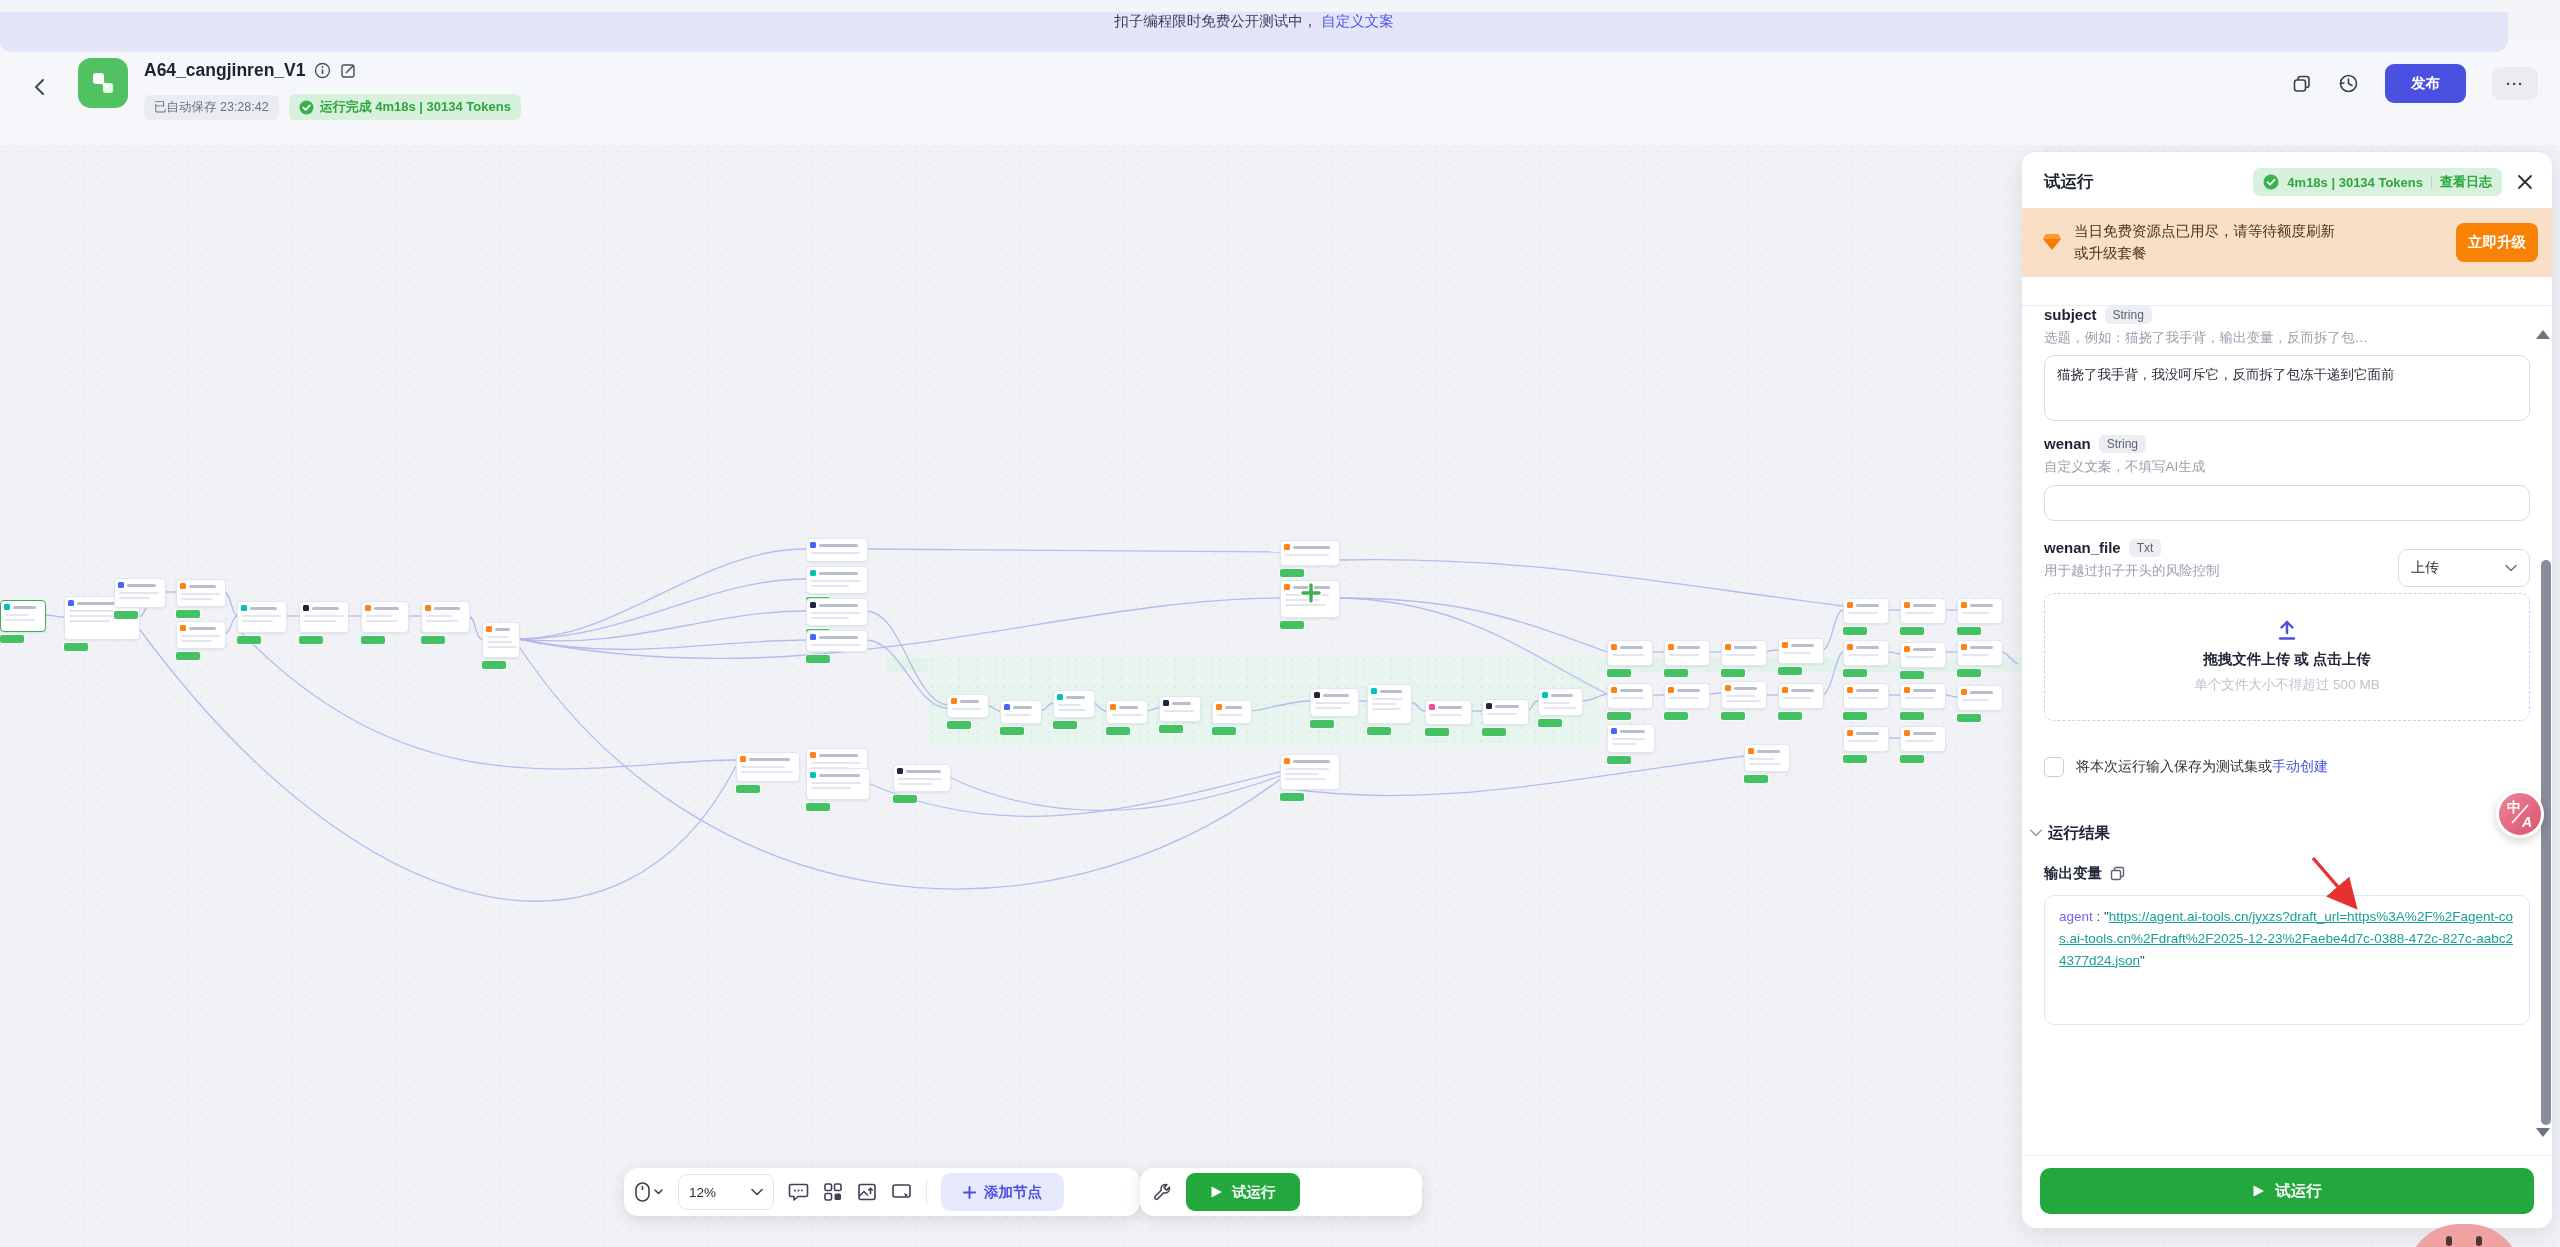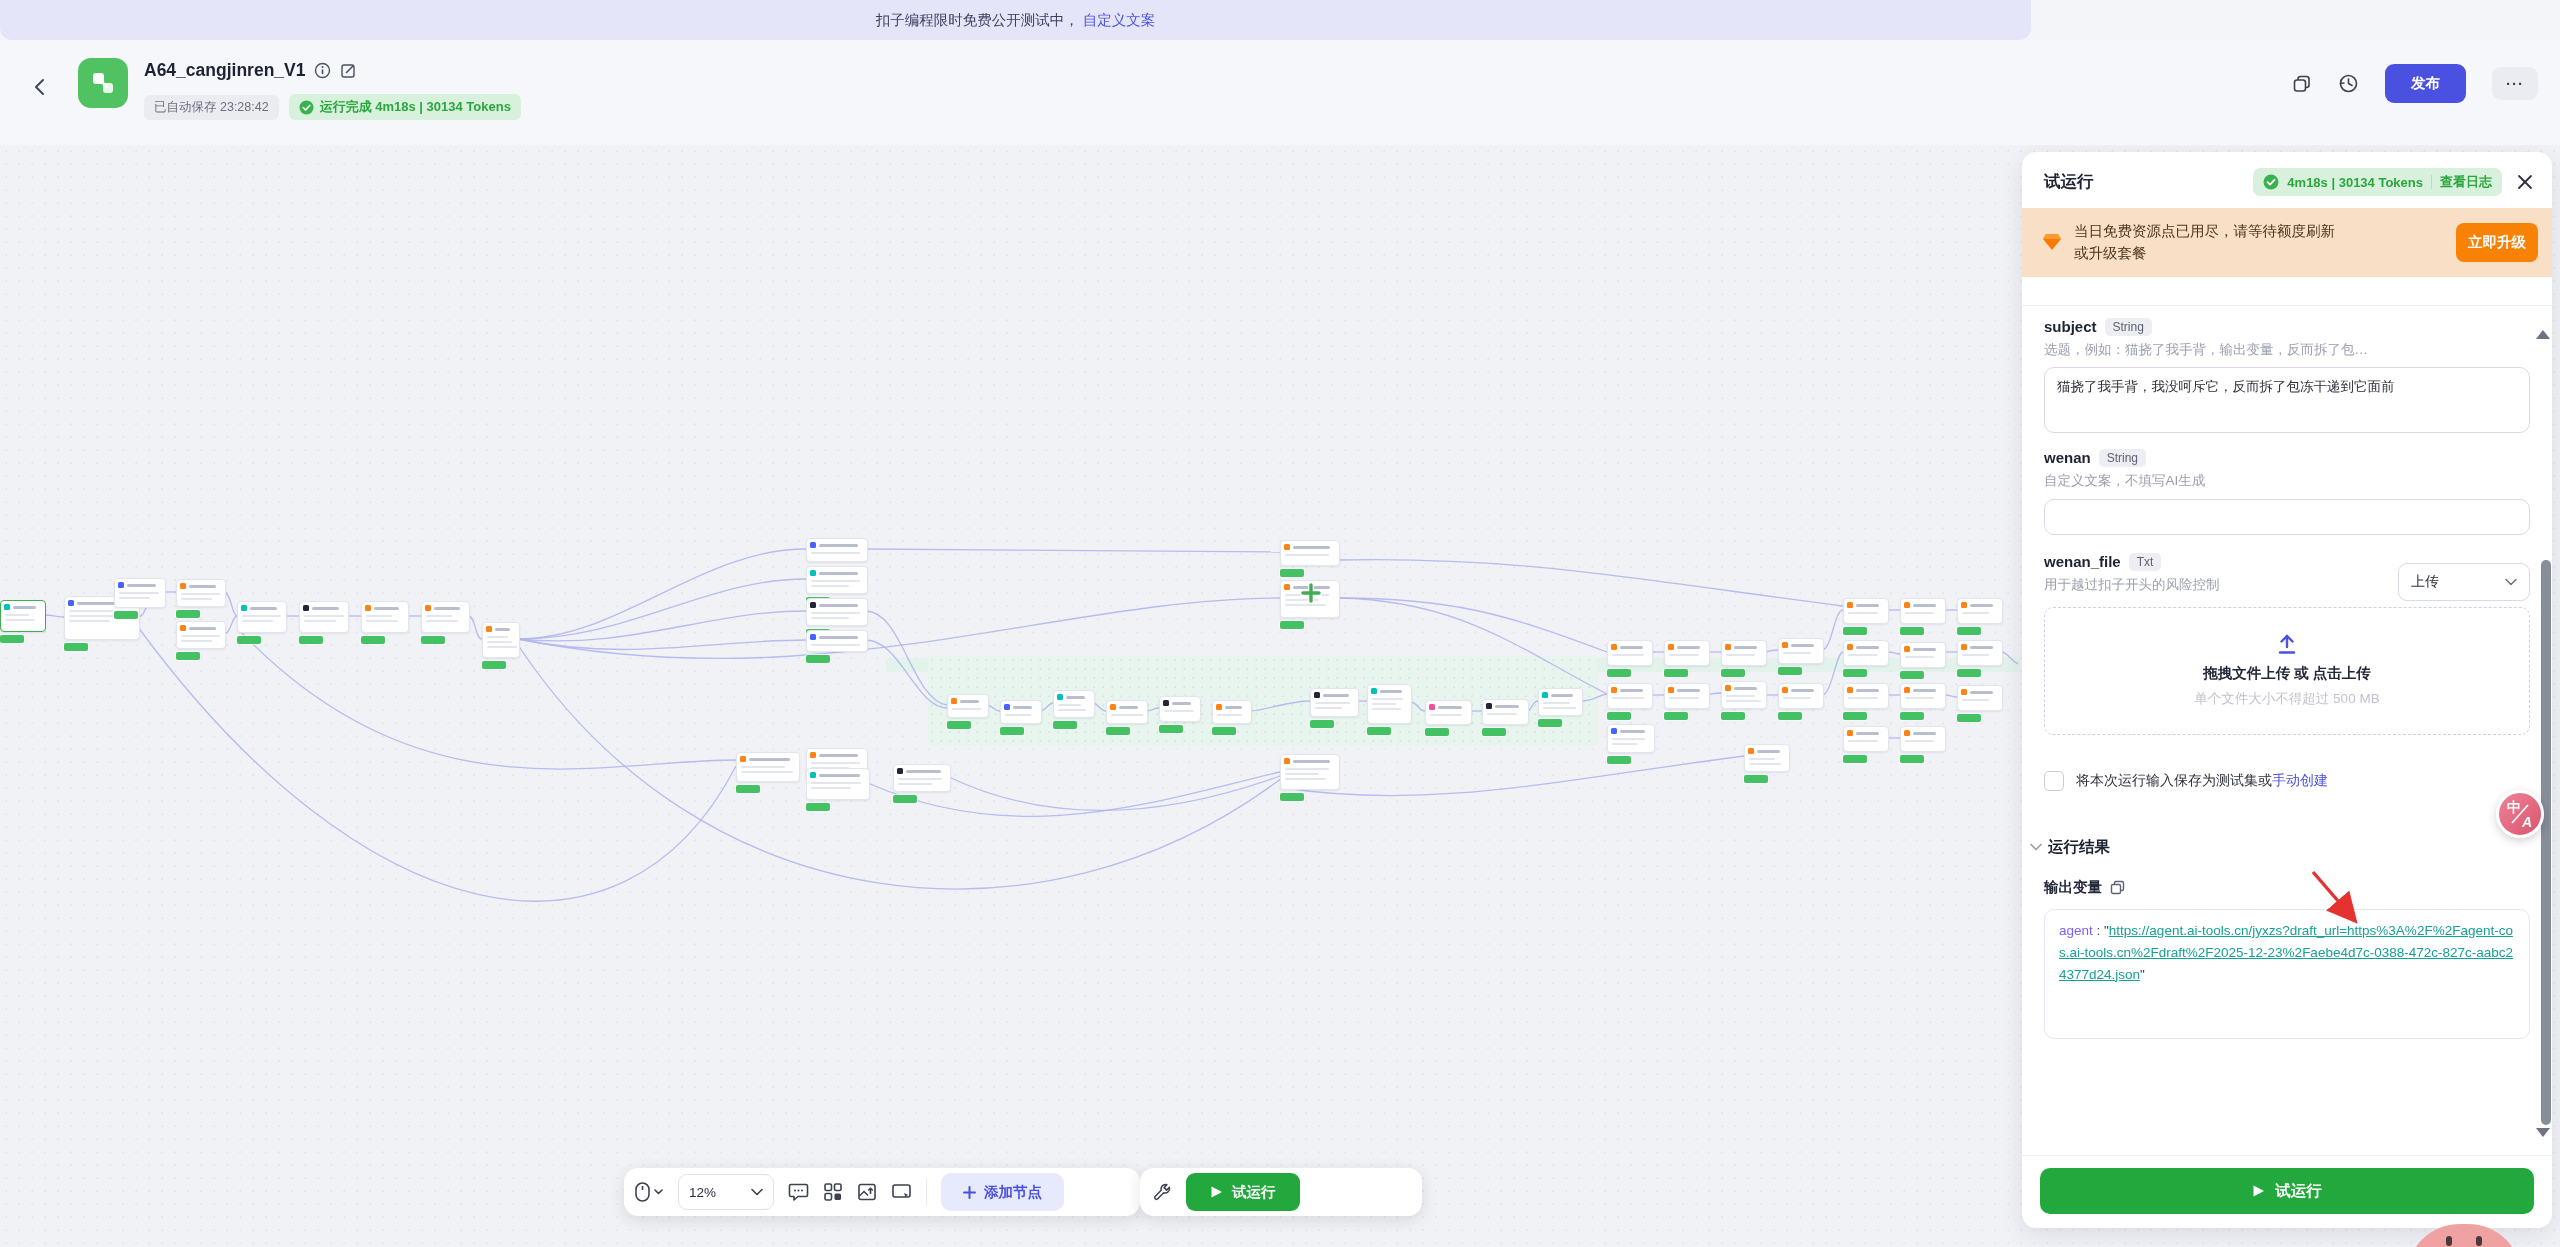--- a/index.html
+++ b/index.html
@@ -6,7 +6,7 @@
   .app{position:relative;width:2560px;height:1247px;overflow:hidden;background:#f4f5f8;}
 
   
-  .banner{position:absolute;left:0;top:0;width:2031px;height:40px;background:#e5e5f9;border-radius:0 0 12px 12px;display:flex;align-items:center;justify-content:center;font-size:14.5px;color:#3d4060;z-index:40;}
+  .banner{position:absolute;left:0;top:12px;width:2508px;height:40px;background:#e5e5f9;border-radius:0 0 12px 12px;display:flex;align-items:flex-start;justify-content:center;font-size:14.5px;color:#3d4060;z-index:40;}
   .banner a{color:#4b55e2;text-decoration:none;margin-left:4px;cursor:pointer;}
 
   

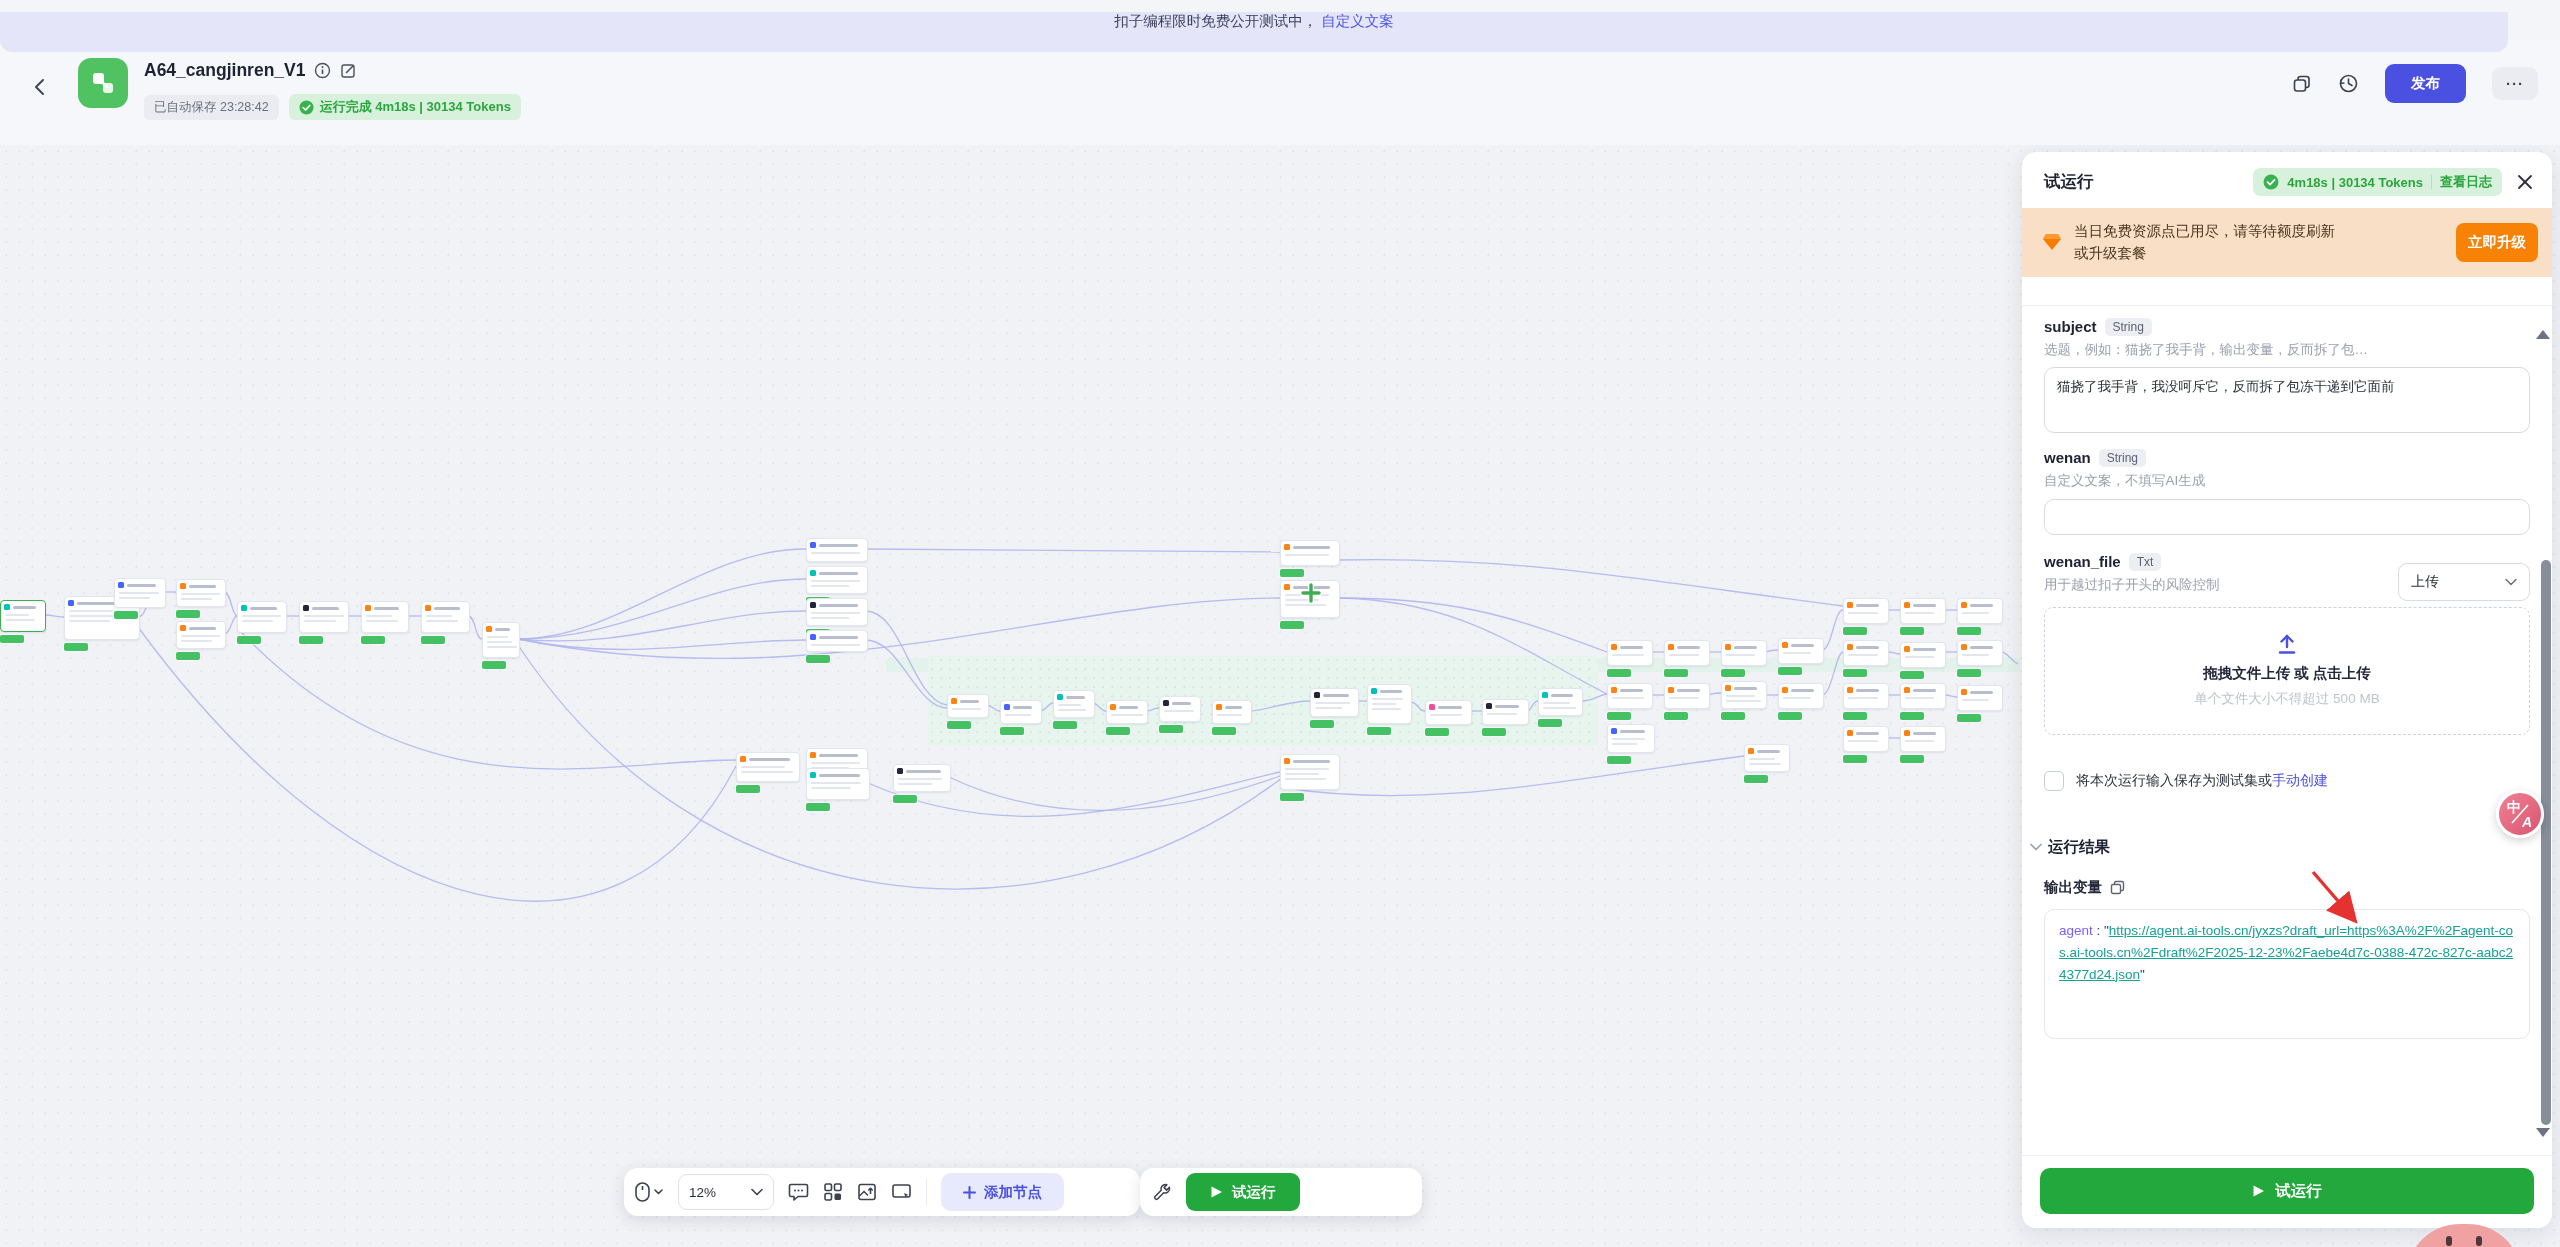--- a/index.html
+++ b/index.html
@@ -70,7 +70,7 @@
   .ai-main{display:flex;align-items:center;gap:6px;padding:7px 10px;font-size:13.5px;font-weight:bold;color:#8a24e4;}
   .ai-chev{padding:7px 8px;border-left:1px solid #e4d6fb;color:#8a24e4;display:flex;}
   .hr{height:1px;background:#ebedf2;margin:14px -22px 0 -22px;}
-  .fld-name-row{display:flex;align-items:center;gap:8px;margin-top:12px;}
+  .fld-name-row{display:flex;align-items:center;gap:8px;}
   .fld-name{font-size:15px;font-weight:bold;color:#1d2333;}
   .fld-type{background:#edeef3;color:#5d6372;font-size:12px;border-radius:5px;padding:2px 8px;}
   .fld-desc{margin-top:5px;font-size:13.5px;color:#9ba0ae;white-space:nowrap;overflow:hidden;text-overflow:ellipsis;}

